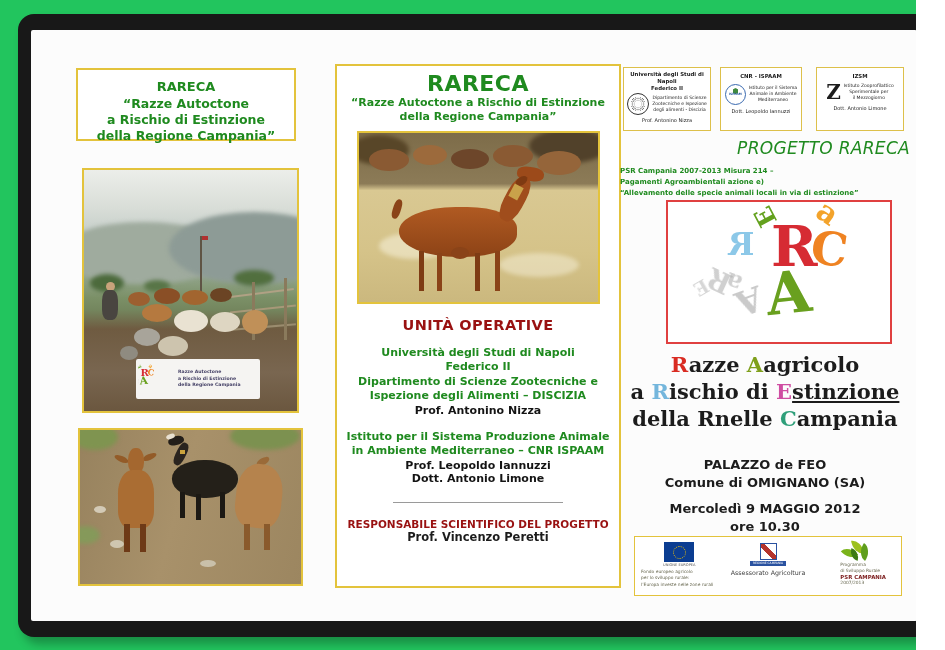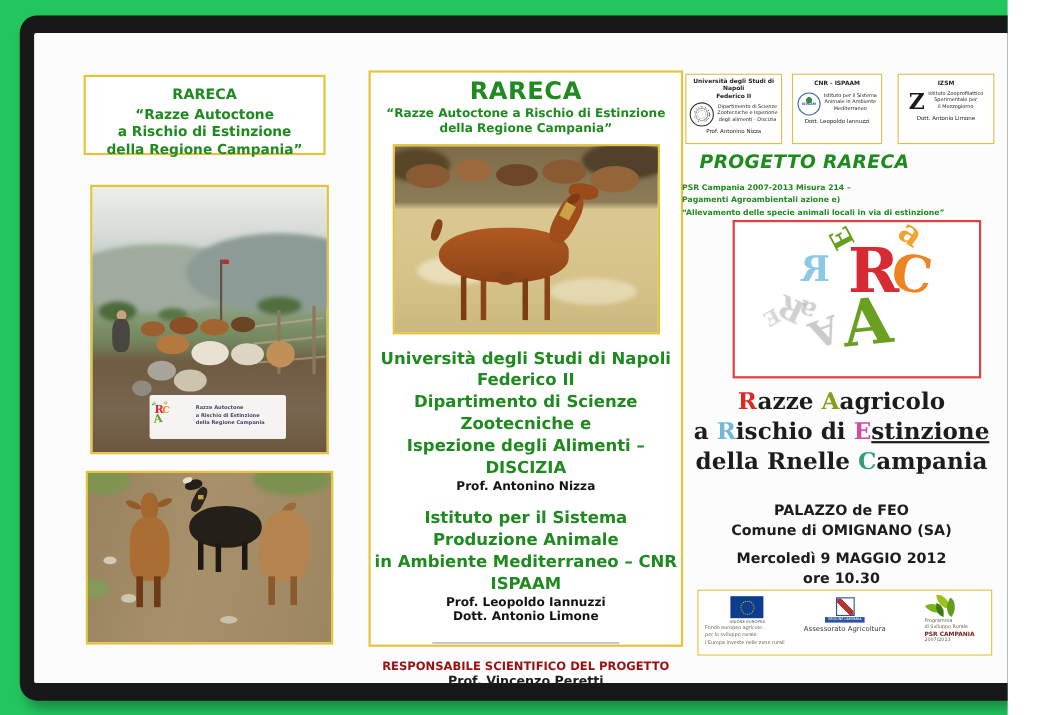--- a/index.html
+++ b/index.html
@@ -57,7 +57,7 @@
           display:flex;align-items:center;justify-content:center;font-size:3px;color:#2a5aa0;font-weight:bold;
           background:radial-gradient(circle at 50% 32%,#3f8a3f 0 2.5px,transparent 3px);}
   .izsm{font-family:"DejaVu Serif",serif;font-weight:bold;font-size:20px;line-height:1;flex:0 0 auto;}
-  .r-project{position:absolute;top:108px;width:100%;text-align:left;font-size:17px;font-weight:bold;font-style:italic;letter-spacing:.3px;padding-left:16px;}
+  .r-project{position:absolute;top:108px;width:100%;text-align:right;font-size:17px;font-weight:normal;font-style:italic;letter-spacing:.3px;}
   .r-psr{position:absolute;top:136px;width:100%;font-size:7px;font-weight:bold;line-height:1.55;}
   .logo-box{position:absolute;left:46px;top:170px;width:222px;height:140px;border:2px solid #e04040;background:#fff;}
   .logo-letter{position:absolute;font-family:"DejaVu Serif",serif;font-weight:bold;line-height:1;}

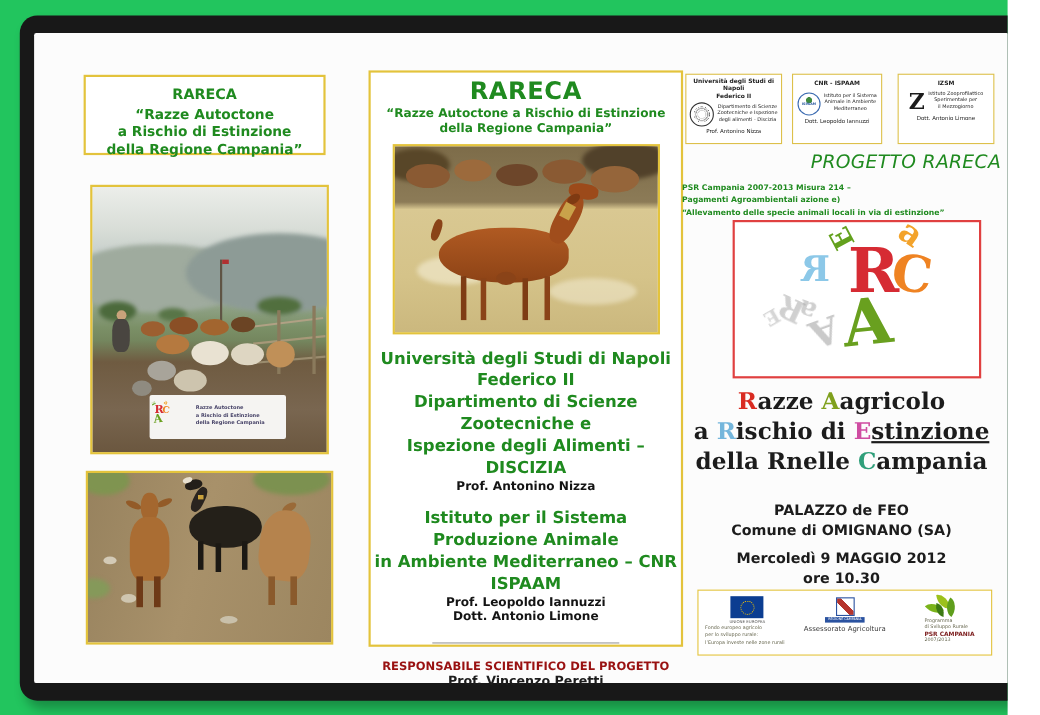--- a/index.html
+++ b/index.html
@@ -207,6 +207,7 @@
         <div class="blob" style="left:92px;top:114px;width:18px;height:12px;background:#8a4318;"></div>
       </div>
 
+      <div class="c-section darkred">UNITÀ OPERATIVE</div>
 
       <div class="unit-org green preline">Università degli Studi di Napoli
 Federico II

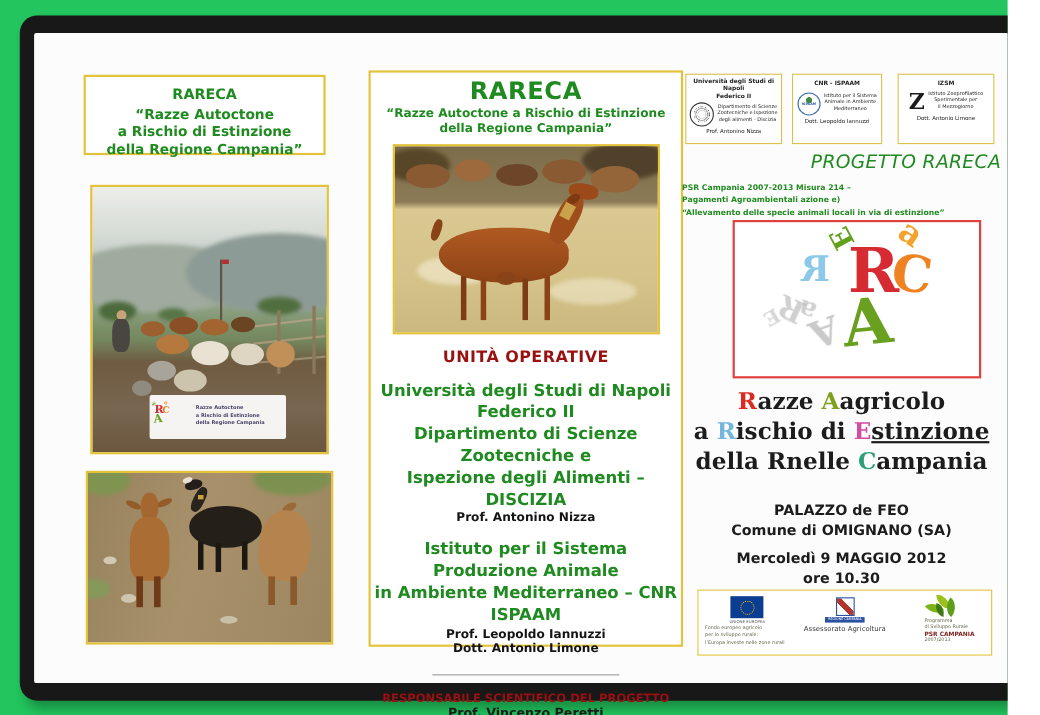--- a/index.html
+++ b/index.html
@@ -37,7 +37,7 @@
   .c-title{font-size:22px;font-weight:bold;letter-spacing:.5px;margin-top:5px;}
   .c-sub{font-size:11px;font-weight:bold;line-height:1.3;}
   .c-section{font-size:14.5px;font-weight:bold;letter-spacing:.4px;margin-top:13px;}
-  .unit-org{font-size:15px;font-weight:bold;line-height:1.32;margin-top:13px;}
+  .unit-org{font-size:11px;font-weight:bold;line-height:1.32;margin-top:13px;}
   .unit-person{font-size:11px;font-weight:bold;color:#141414;}
   .divider{width:170px;border-top:1.5px solid #9a9a9a;margin:17px auto 0;}
   .resp-label{font-size:10.5px;font-weight:bold;margin-top:15px;}

